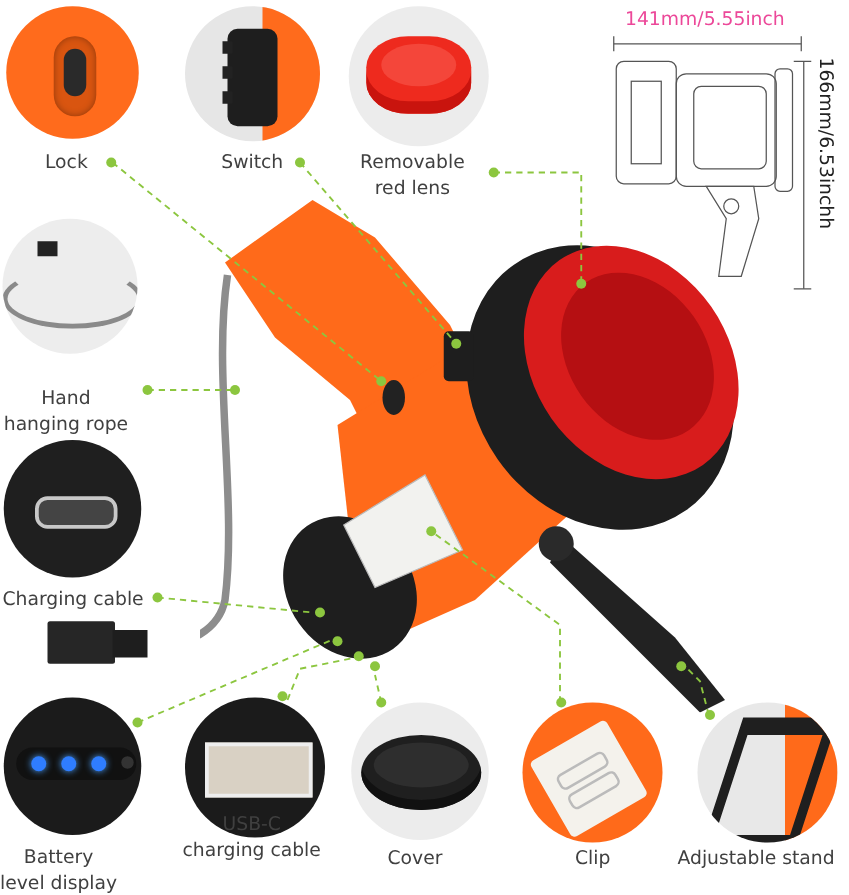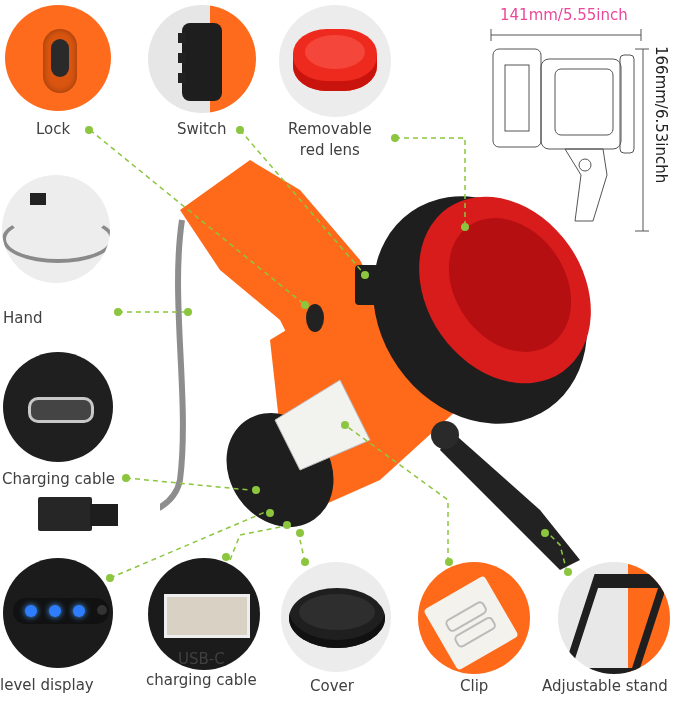--- a/index.html
+++ b/index.html
@@ -69,6 +69,7 @@
 </div>
 <div class="label" style="left:3px;top:308px;line-height:21px;">
   <div>Hand</div>
+  <div>hanging rope</div>
 </div>
 <div class="dot" style="left:114px;top:308px;"></div>
 

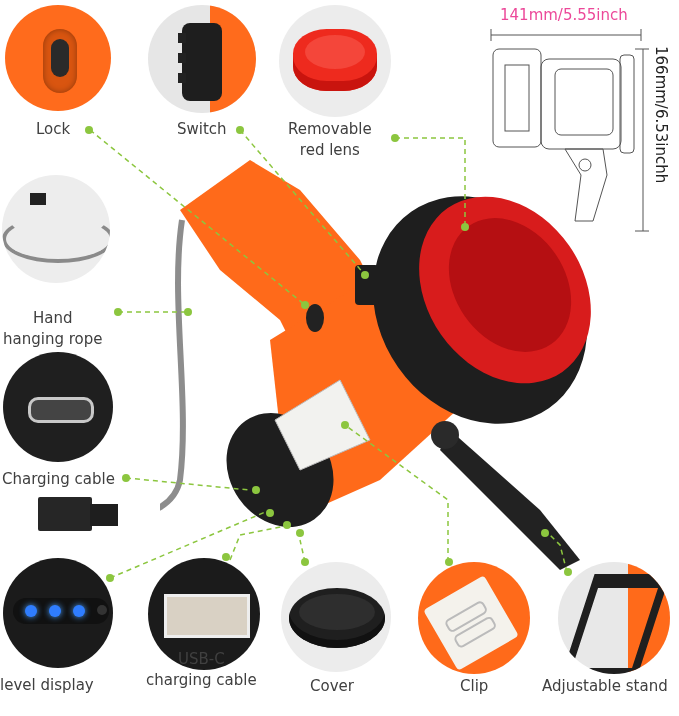--- a/index.html
+++ b/index.html
@@ -148,6 +148,7 @@
   </div>
 </div>
 <div class="label" style="left:0;top:675px;line-height:21px;">
+  <div>Battery</div>
   <div>level display</div>
 </div>
 

